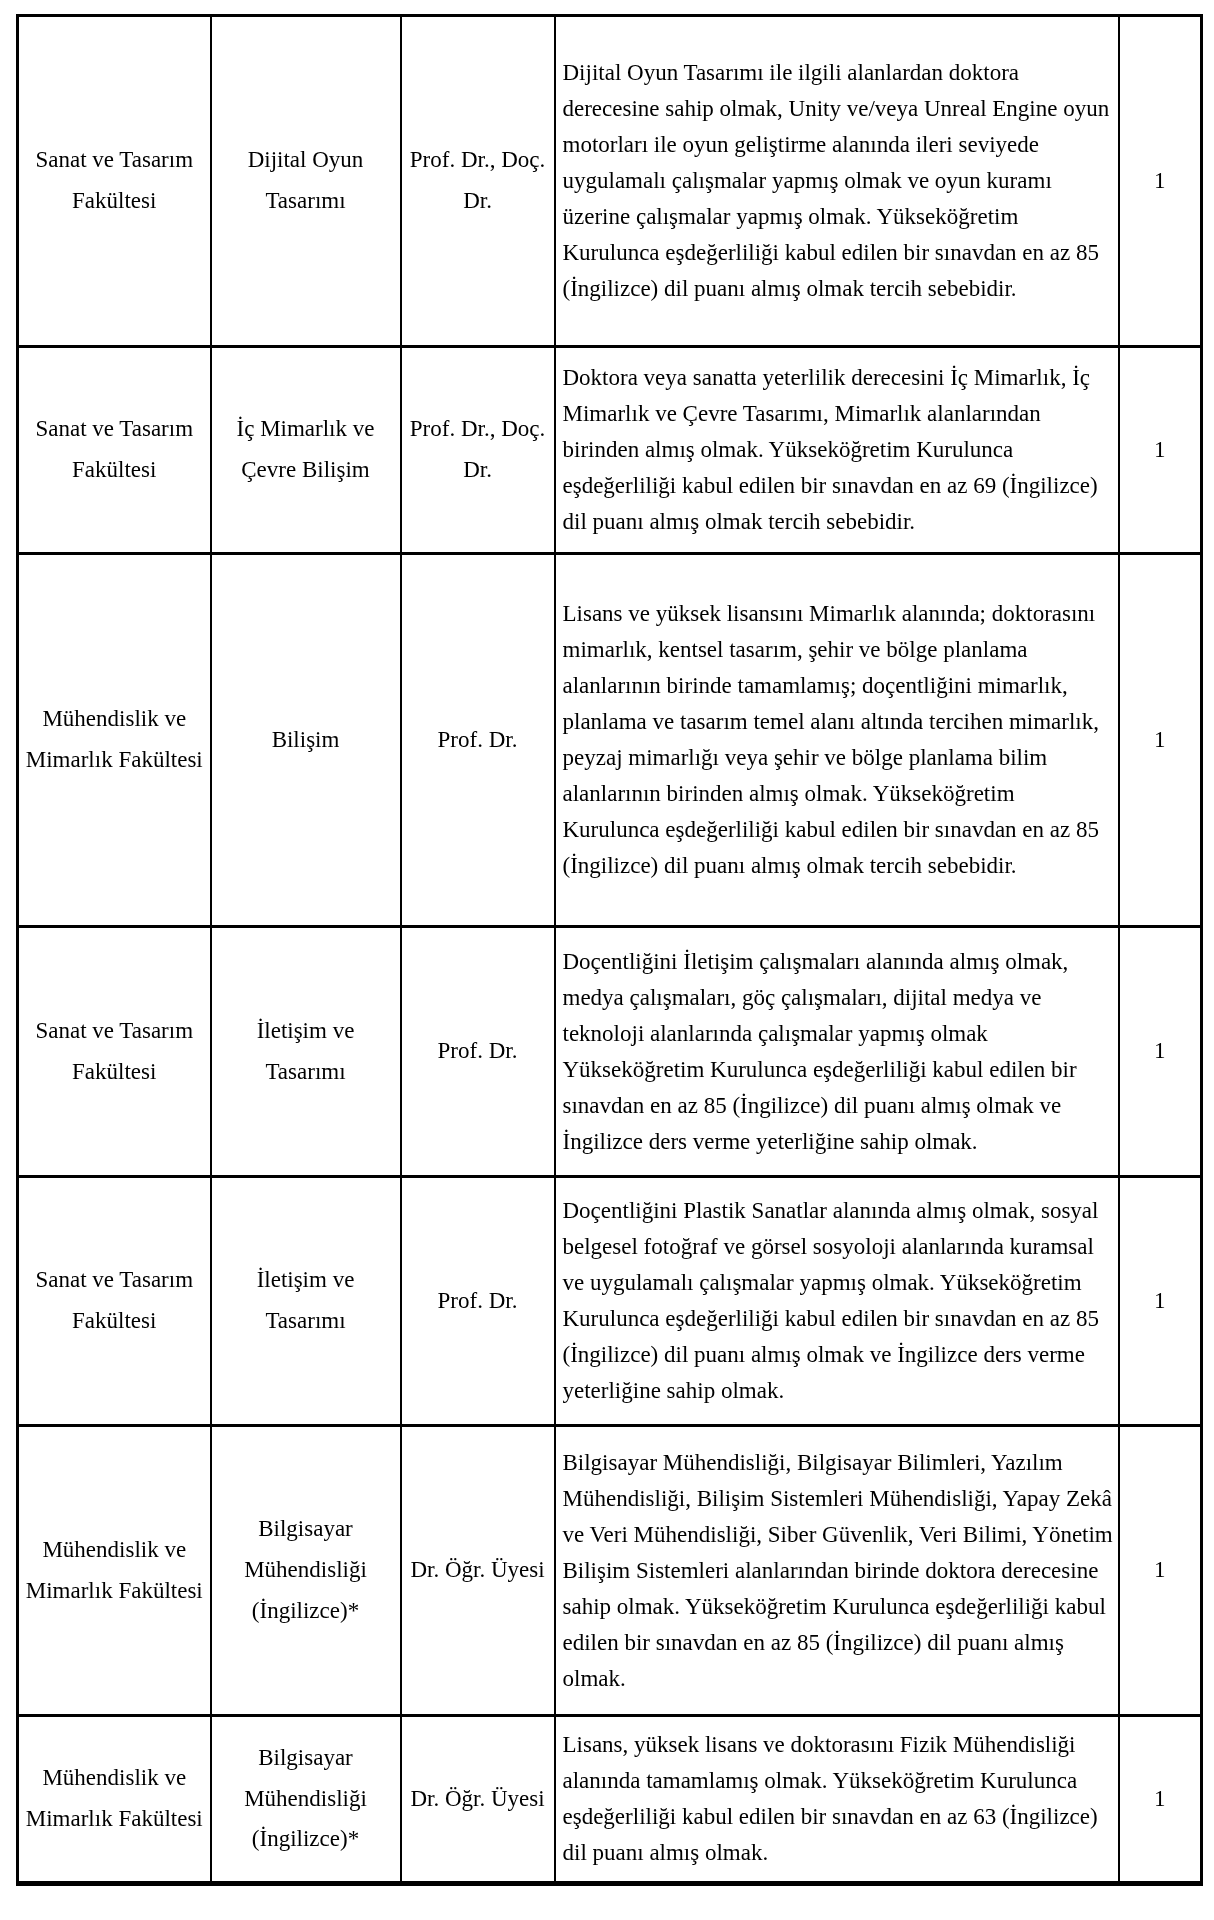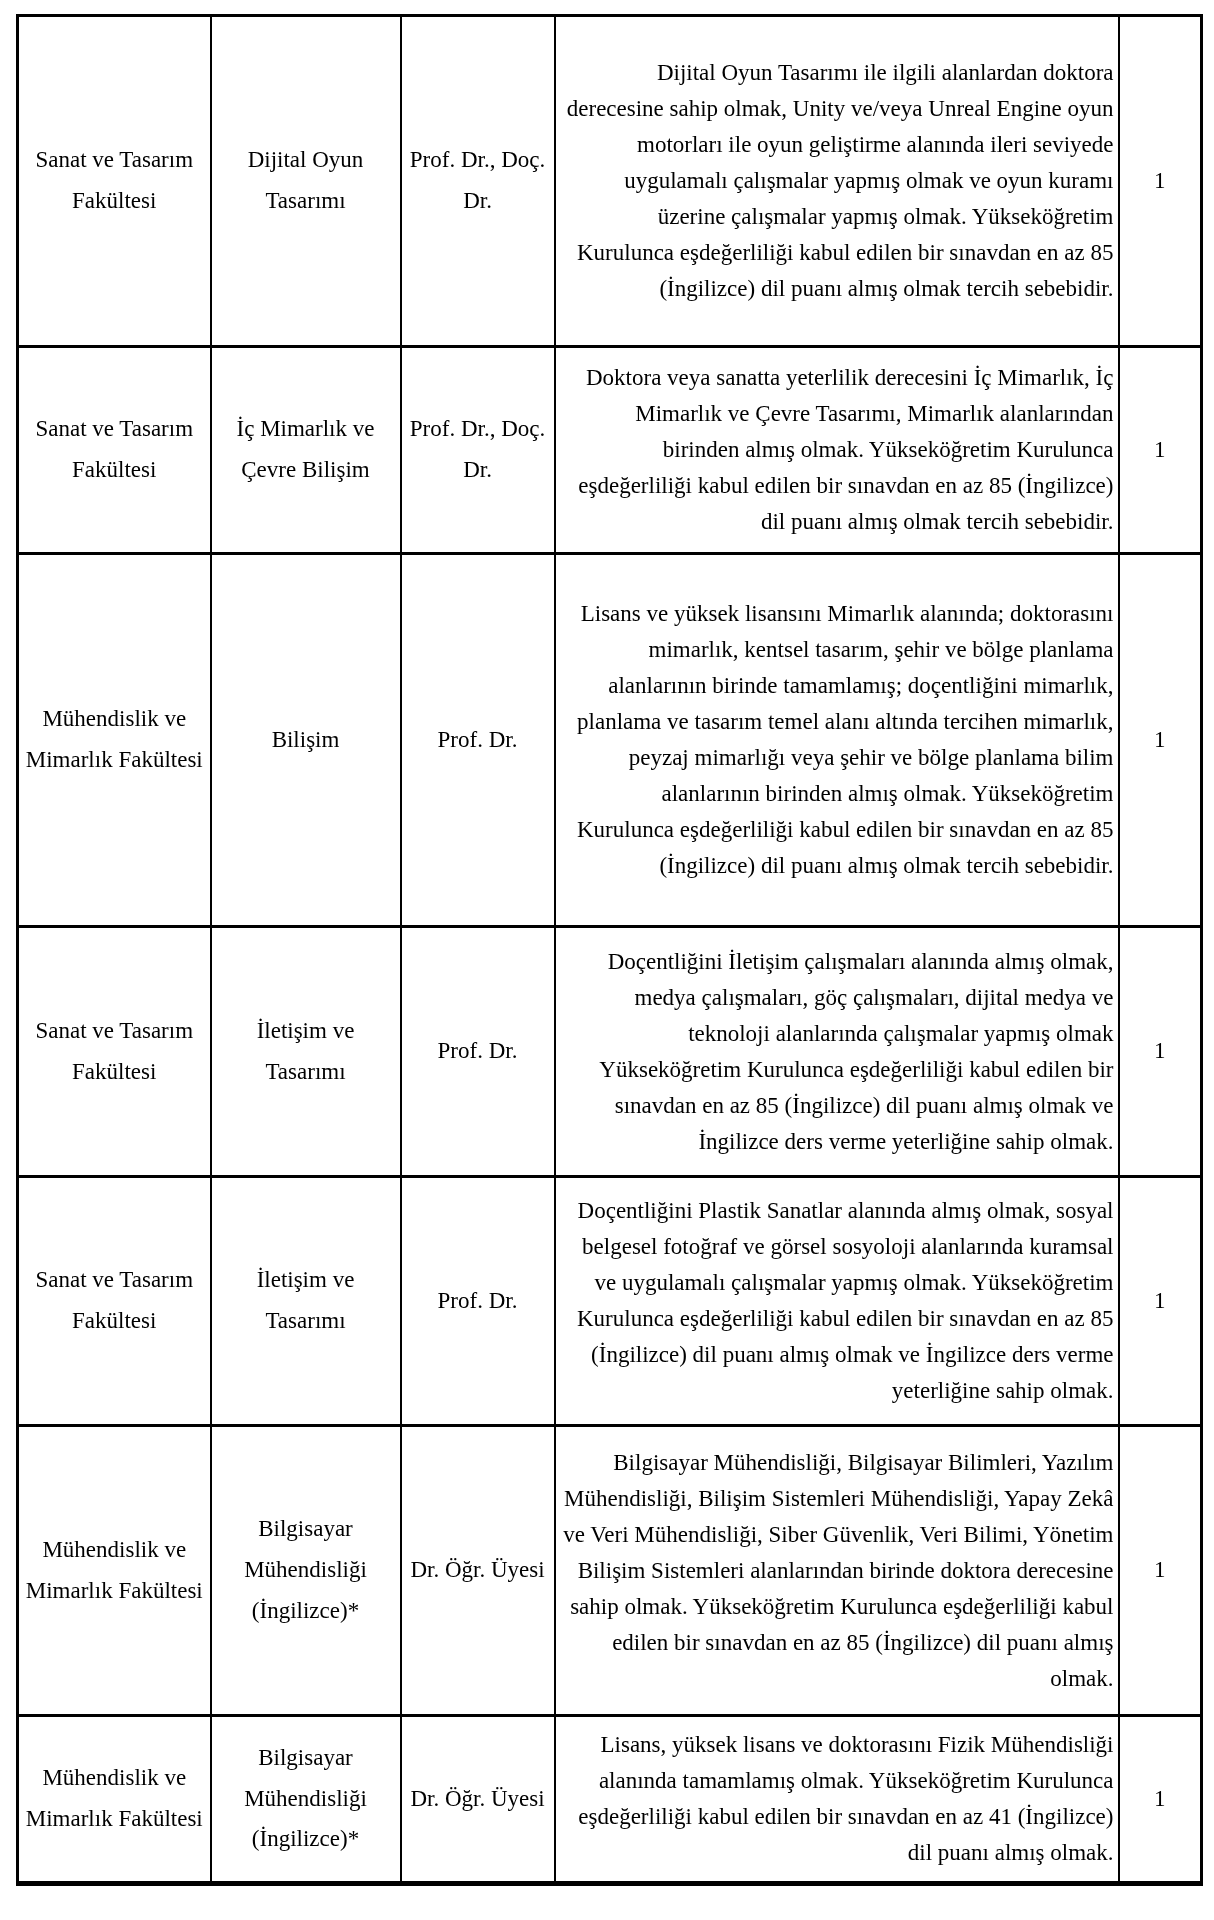--- a/index.html
+++ b/index.html
@@ -45,7 +45,7 @@
     padding: 2px 6px;
   }
   td.req {
-    text-align: right;
+    text-align: left;
     line-height: 36px;
     padding: 4px 4px 4px 7px;
   }

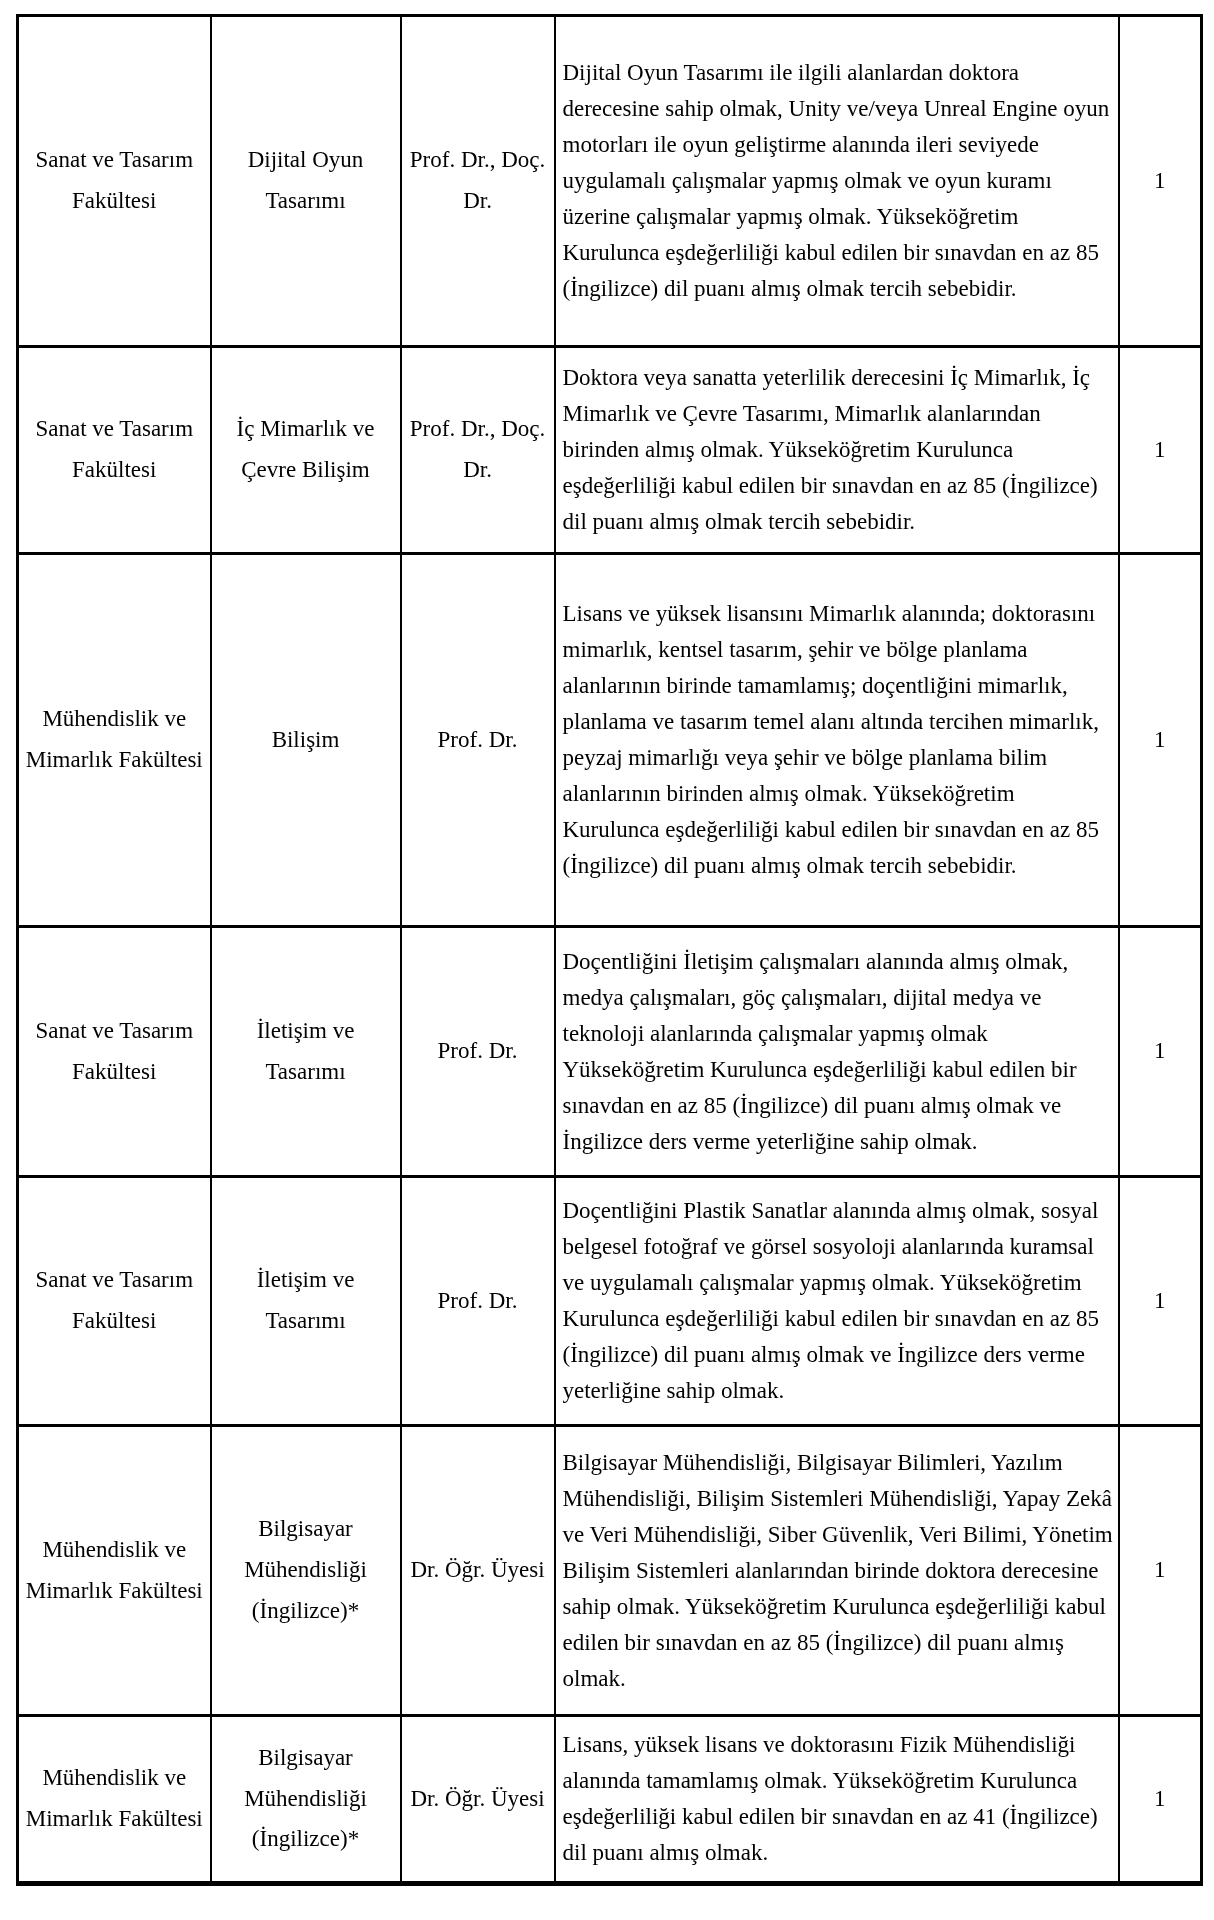--- a/index.html
+++ b/index.html
@@ -81,7 +81,7 @@
     <td class="center">Sanat ve Tasarım Fakültesi</td>
     <td class="center">İç Mimarlık ve Çevre Bilişim</td>
     <td class="center">Prof. Dr., Doç. Dr.</td>
-    <td class="req">Doktora veya sanatta yeterlilik derecesini İç Mimarlık, İç Mimarlık ve Çevre Tasarımı, Mimarlık alanlarından birinden almış olmak. Yükseköğretim Kurulunca eşdeğerliliği kabul edilen bir sınavdan en az 85 (İngilizce) dil puanı almış olmak tercih sebebidir.</td>
+    <td class="req">Doktora veya sanatta yeterlilik derecesini İç Mimarlık, İç Mimarlık ve Çevre Tasarımı, Mimarlık alanlarından birinden almış olmak. Yükseköğretim Kurulunca eşdeğerliliği kabul edilen bir sınavdan en az 69 (İngilizce) dil puanı almış olmak tercih sebebidir.</td>
     <td class="center">1</td>
   </tr>
         <tr class="r2">

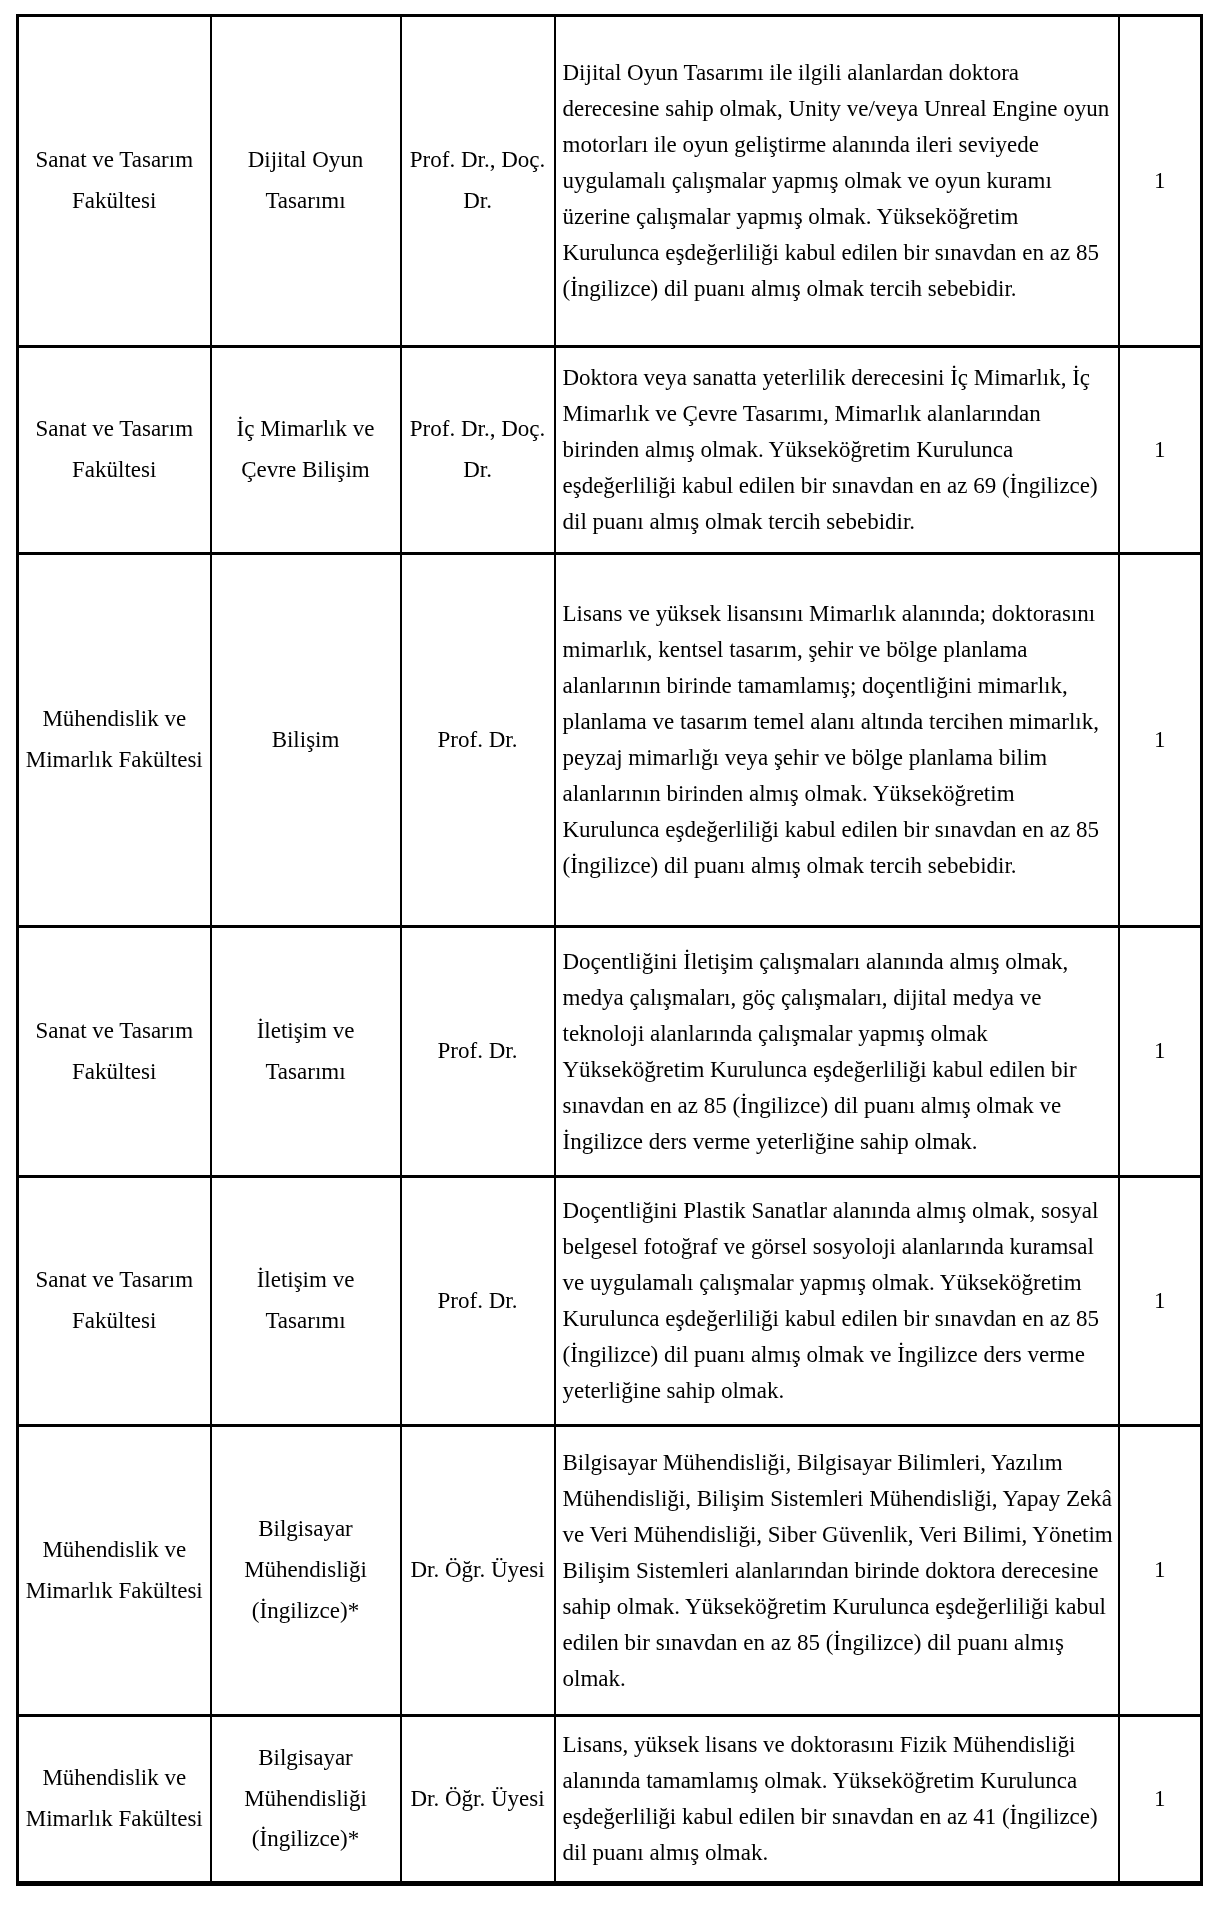--- a/index.html
+++ b/index.html
@@ -116,7 +116,7 @@
     <td class="center">Mühendislik ve Mimarlık Fakültesi</td>
     <td class="center">Bilgisayar Mühendisliği (İngilizce)*</td>
     <td class="center">Dr. Öğr. Üyesi</td>
-    <td class="req">Lisans, yüksek lisans ve doktorasını Fizik Mühendisliği alanında tamamlamış olmak. Yükseköğretim Kurulunca eşdeğerliliği kabul edilen bir sınavdan en az 41 (İngilizce) dil puanı almış olmak.</td>
+    <td class="req">Lisans, yüksek lisans ve doktorasını Fizik Mühendisliği alanında tamamlamış olmak. Yükseköğretim Kurulunca eşdeğerliliği kabul edilen bir sınavdan en az 63 (İngilizce) dil puanı almış olmak.</td>
     <td class="center">1</td>
   </tr>
       </tbody>

